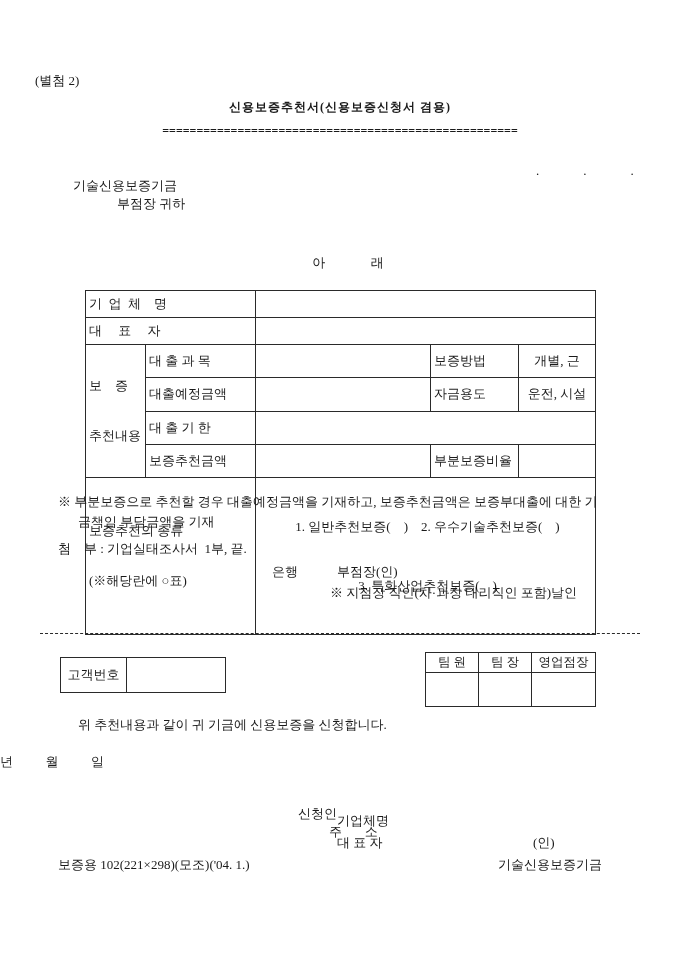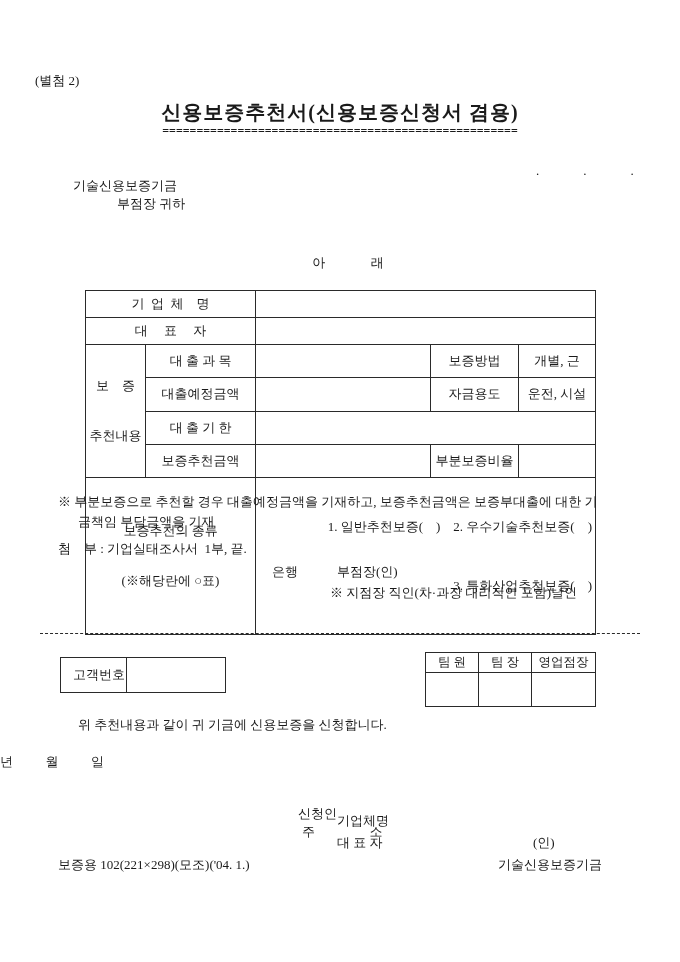--- a/index.html
+++ b/index.html
@@ -22,7 +22,7 @@
   .form-title {
     left: 0; right: 0; top: 99px;
     text-align: center;
-    font-size: 20px;
+    font-size: 12px;
     font-weight: bold;
     letter-spacing: 1px;
   }

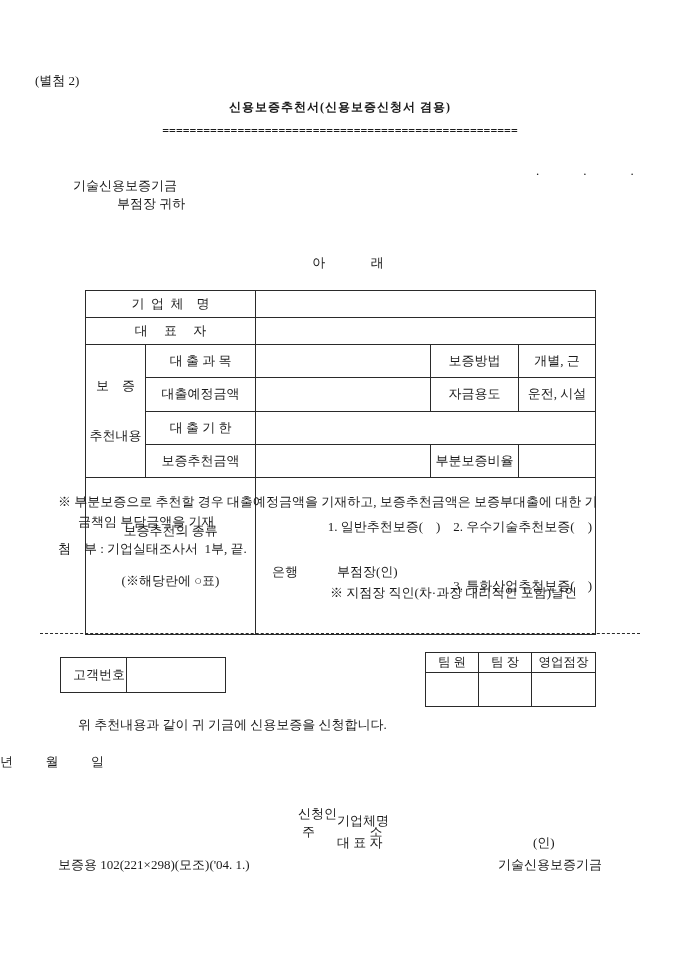--- a/index.html
+++ b/index.html
@@ -56,7 +56,7 @@
   }
   .main-table tr.tall td { height: 27px; }
   .main-table tr.xtall td { height: 42px; }
-  .main-table td.lbl { text-align: center; vertical-align: middle; }
+  .main-table td.lbl { vertical-align: middle; }
   .main-table td.val { text-align: center; vertical-align: middle; }
   .main-table td.opts { text-align: right; vertical-align: middle; padding-left: 7px; line-height: 1.5; margin-left: 39px; }
 

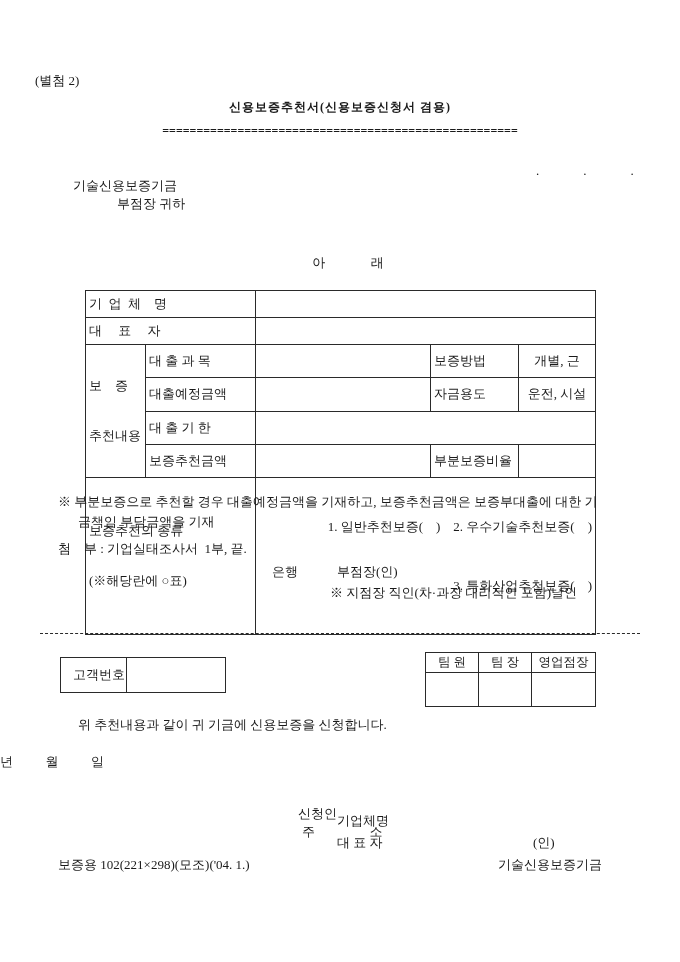--- a/index.html
+++ b/index.html
@@ -58,7 +58,7 @@
   .main-table tr.xtall td { height: 42px; }
   .main-table td.lbl { vertical-align: middle; }
   .main-table td.val { text-align: center; vertical-align: middle; }
-  .main-table td.opts { text-align: right; vertical-align: middle; padding-left: 7px; line-height: 1.5; margin-left: 39px; }
+  .main-table td.opts { text-align: center; vertical-align: middle; padding-left: 7px; line-height: 1.5; margin-left: 39px; }
 
   .partial-note {
     left: 58px; top: 492px; width: 542px;

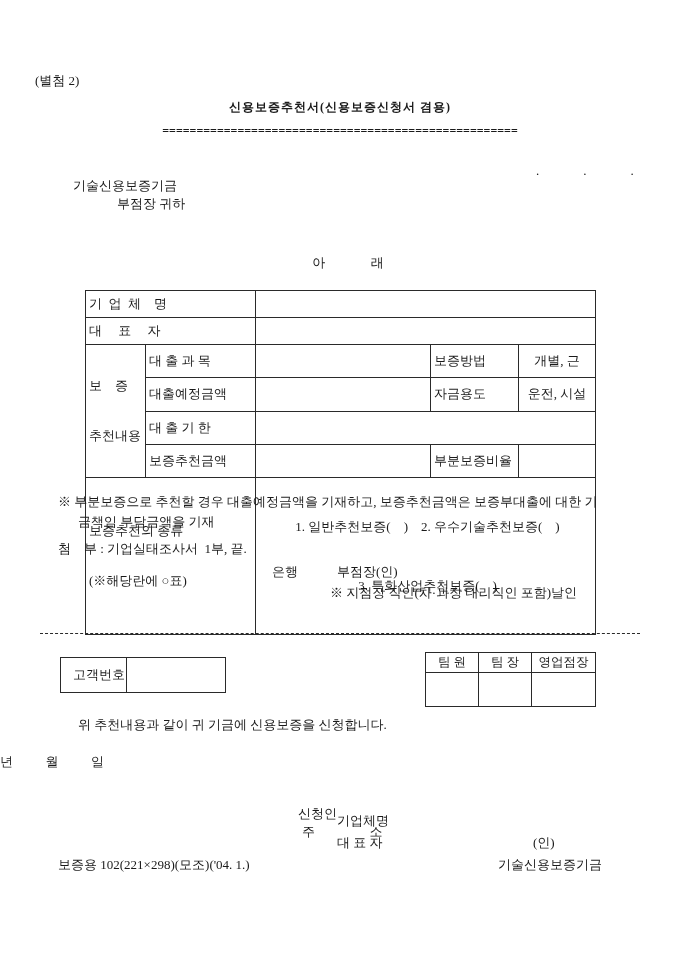--- a/index.html
+++ b/index.html
@@ -76,7 +76,7 @@
 
   .customer-table { position: absolute; left: 60px; top: 657px; }
   .customer-table td { border: 1px solid #2a2a2a; height: 35px; vertical-align: middle; }
-  .customer-table td.lbl { width: 66px; text-align: right; margin-left: 16px; }
+  .customer-table td.lbl { width: 66px; text-align: center; margin-left: 16px; }
   .customer-table td.val { width: 99px; }
 
   .approval-table { position: absolute; left: 425px; top: 652px; table-layout: fixed; }

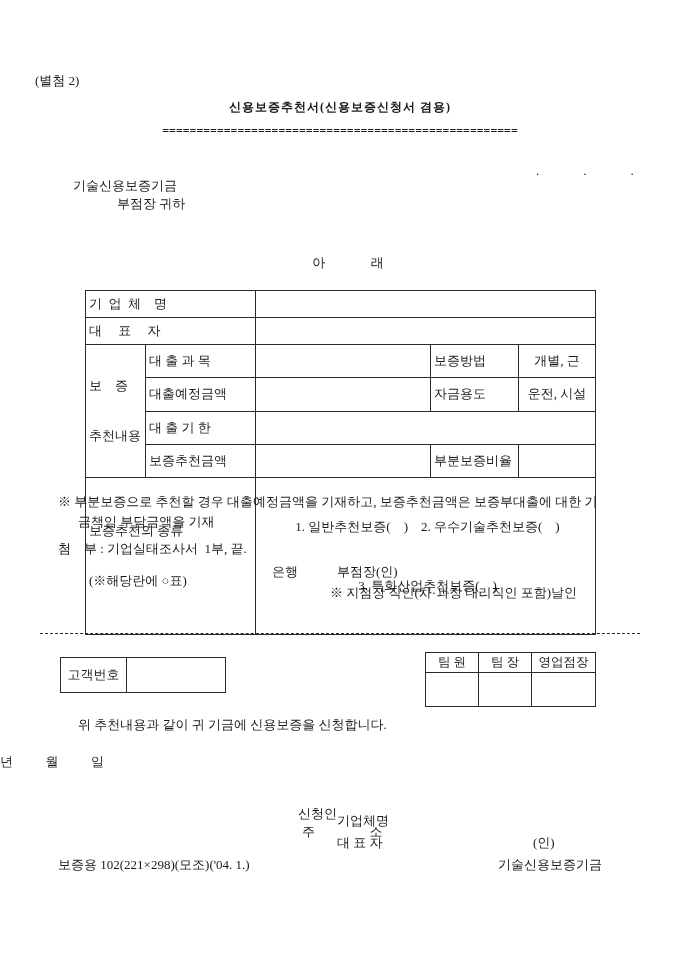--- a/index.html
+++ b/index.html
@@ -90,7 +90,7 @@
   .date-line { left: 0; right: 14px; top: 753px; }
 
   .applicant-row { left: 285px; top: 789px; }
-  .applicant-row .addr { margin-left: 4px; font-family: Liberation Mono, monospace; }
+  .applicant-row .addr { margin-left: 31px; }
   .company-label { left: 337px; top: 812px; }
   .ceo-row { left: 337px; top: 834px; }
   .seal-label { left: 533px; top: 834px; }

